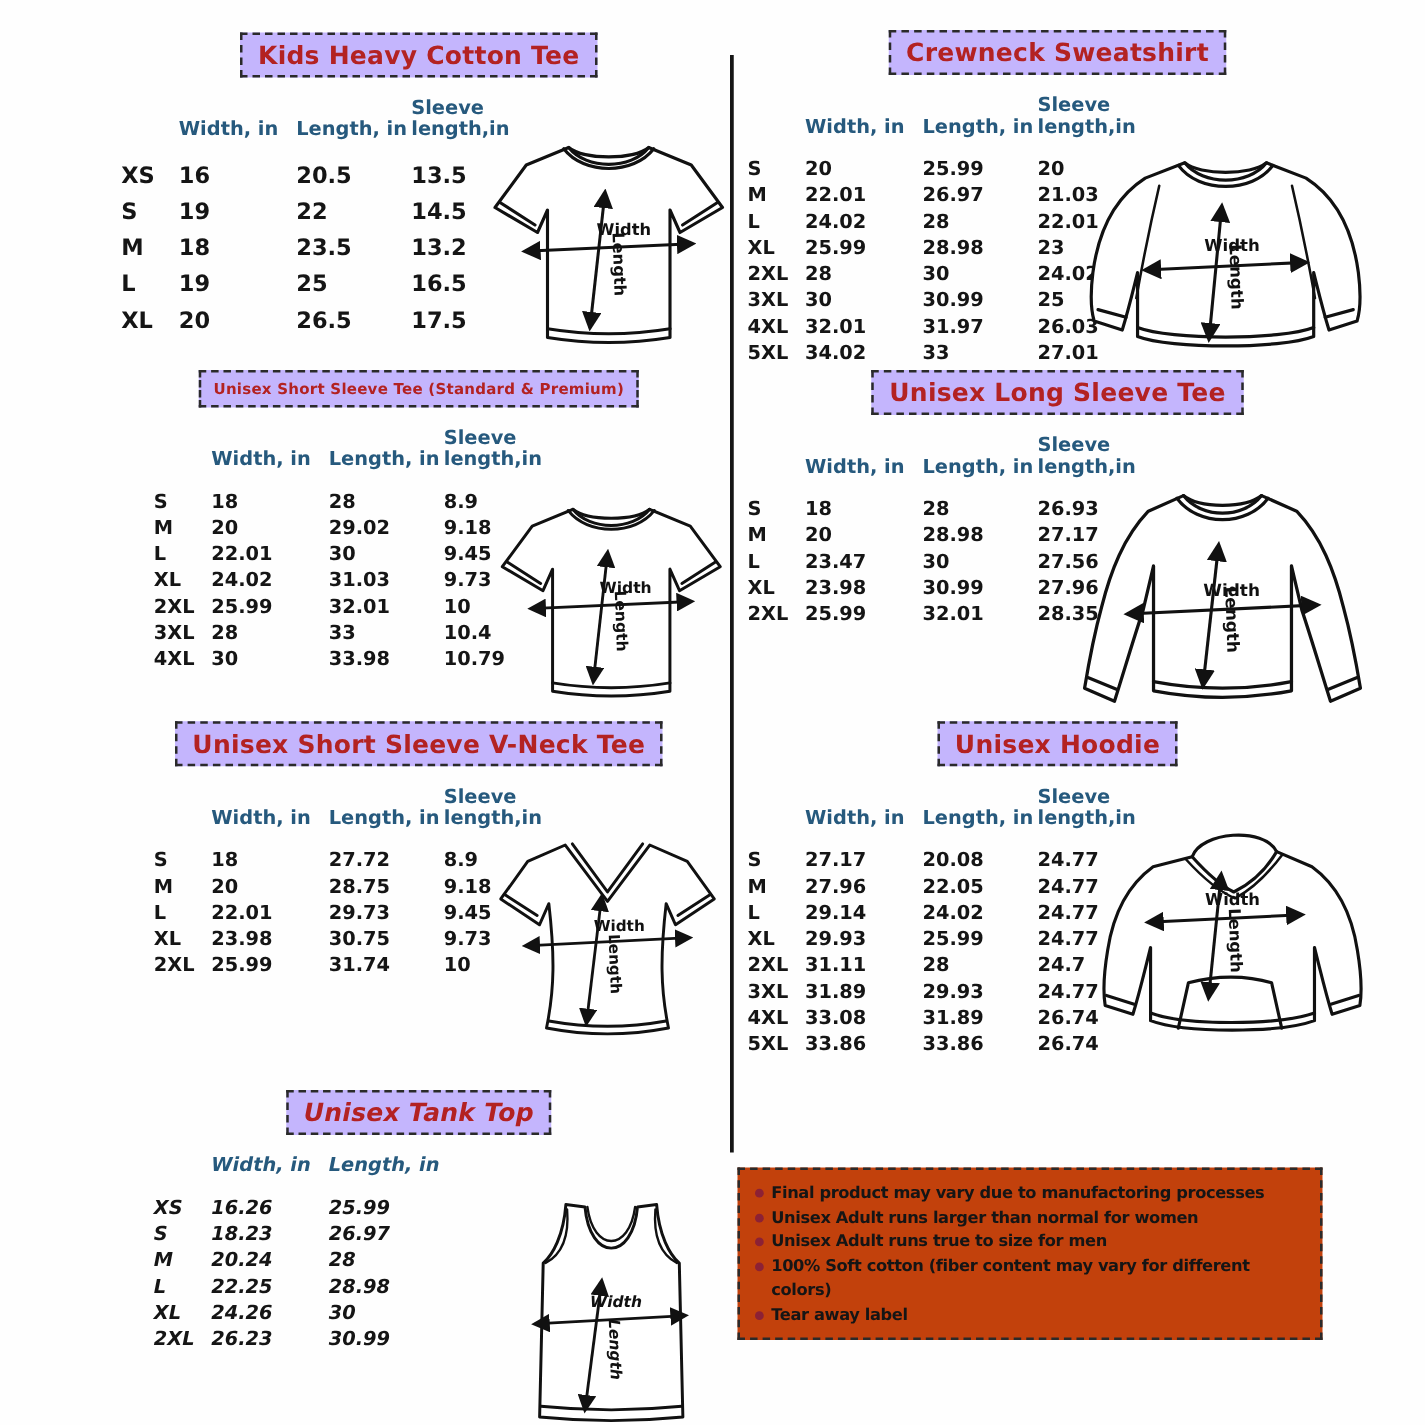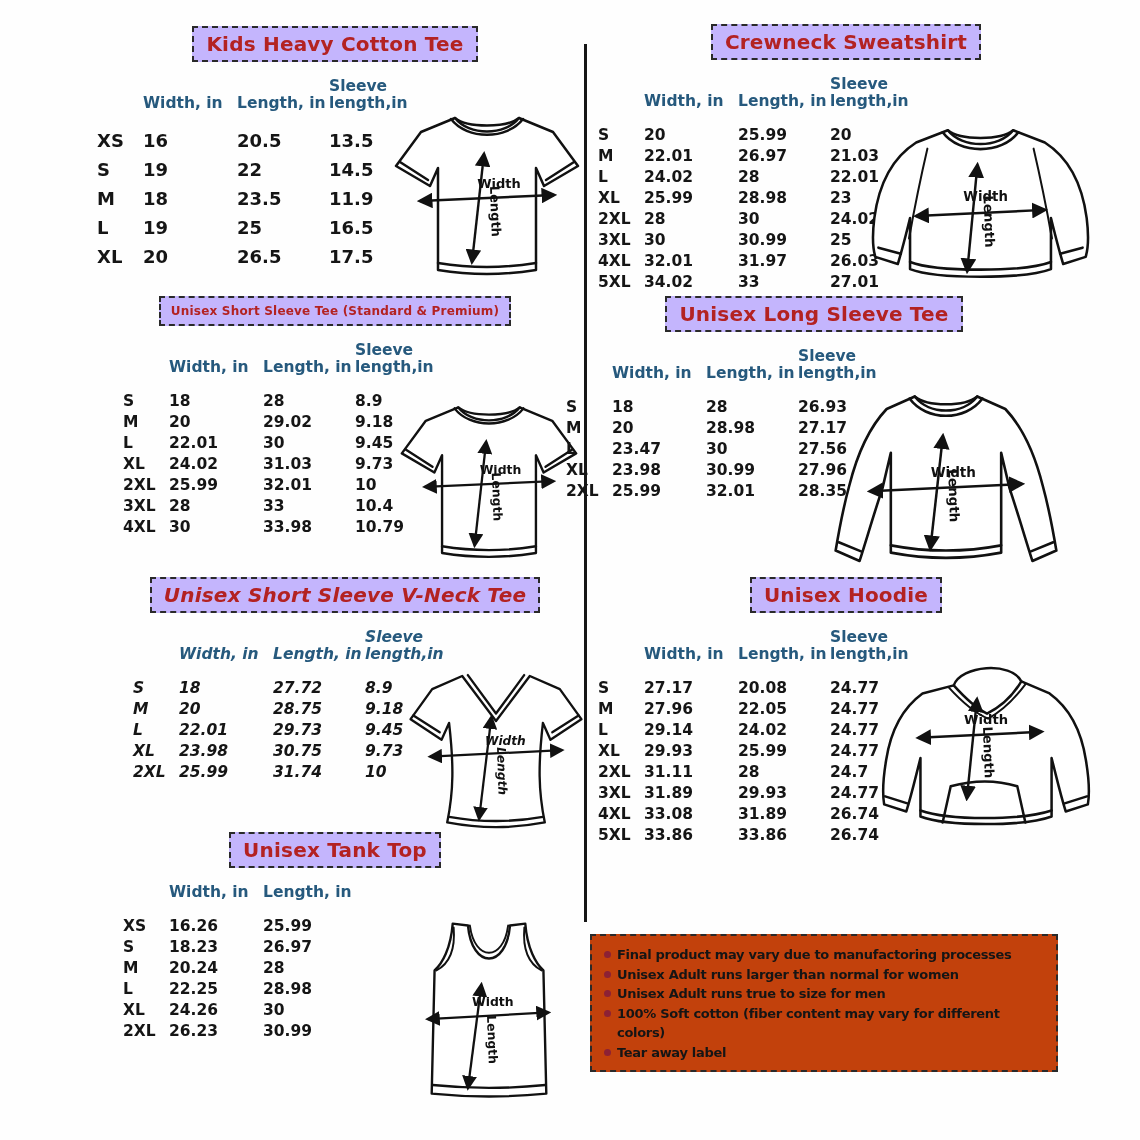--- a/index.html
+++ b/index.html
@@ -203,7 +203,7 @@
             <th class="c-size">M</th>
             <td>18</td>
             <td>23.5</td>
-            <td>11.9</td>
+            <td>13.2</td>
           </tr>
           <tr>
             <th class="c-size">L</th>

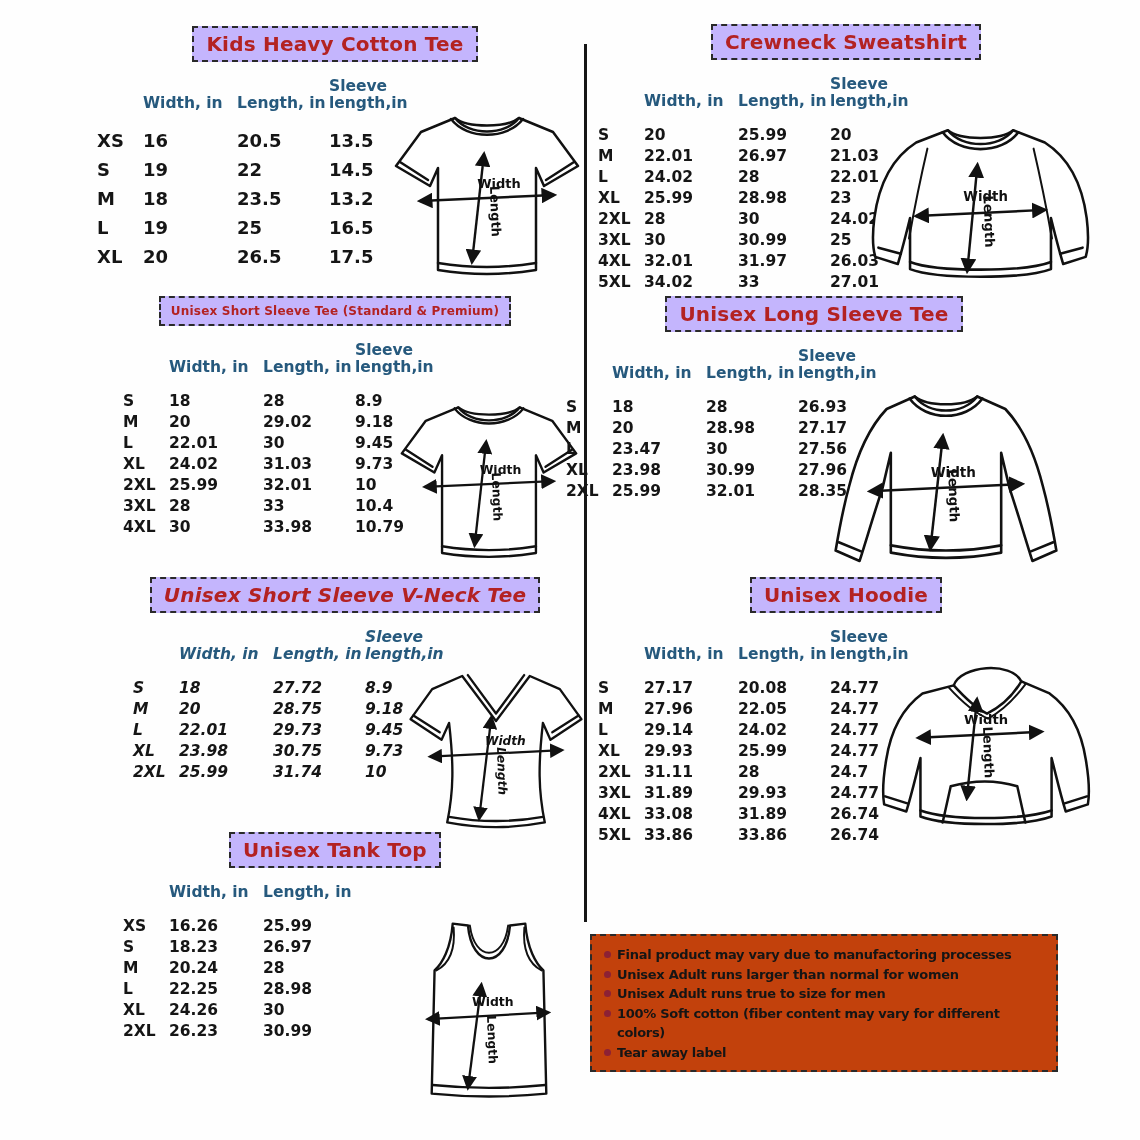--- a/index.html
+++ b/index.html
@@ -352,7 +352,7 @@
       </svg>
   </div>
 
-  <div class="section" style="left:560px;top:296px;width:508px;">
+  <div class="section" style="left:592px;top:296px;width:508px;">
     <div class="title-wrap"><div class="title-box">Unisex Long Sleeve Tee</div></div>
     <table class="size-table tight" style="margin-left:6px;">
         <thead>

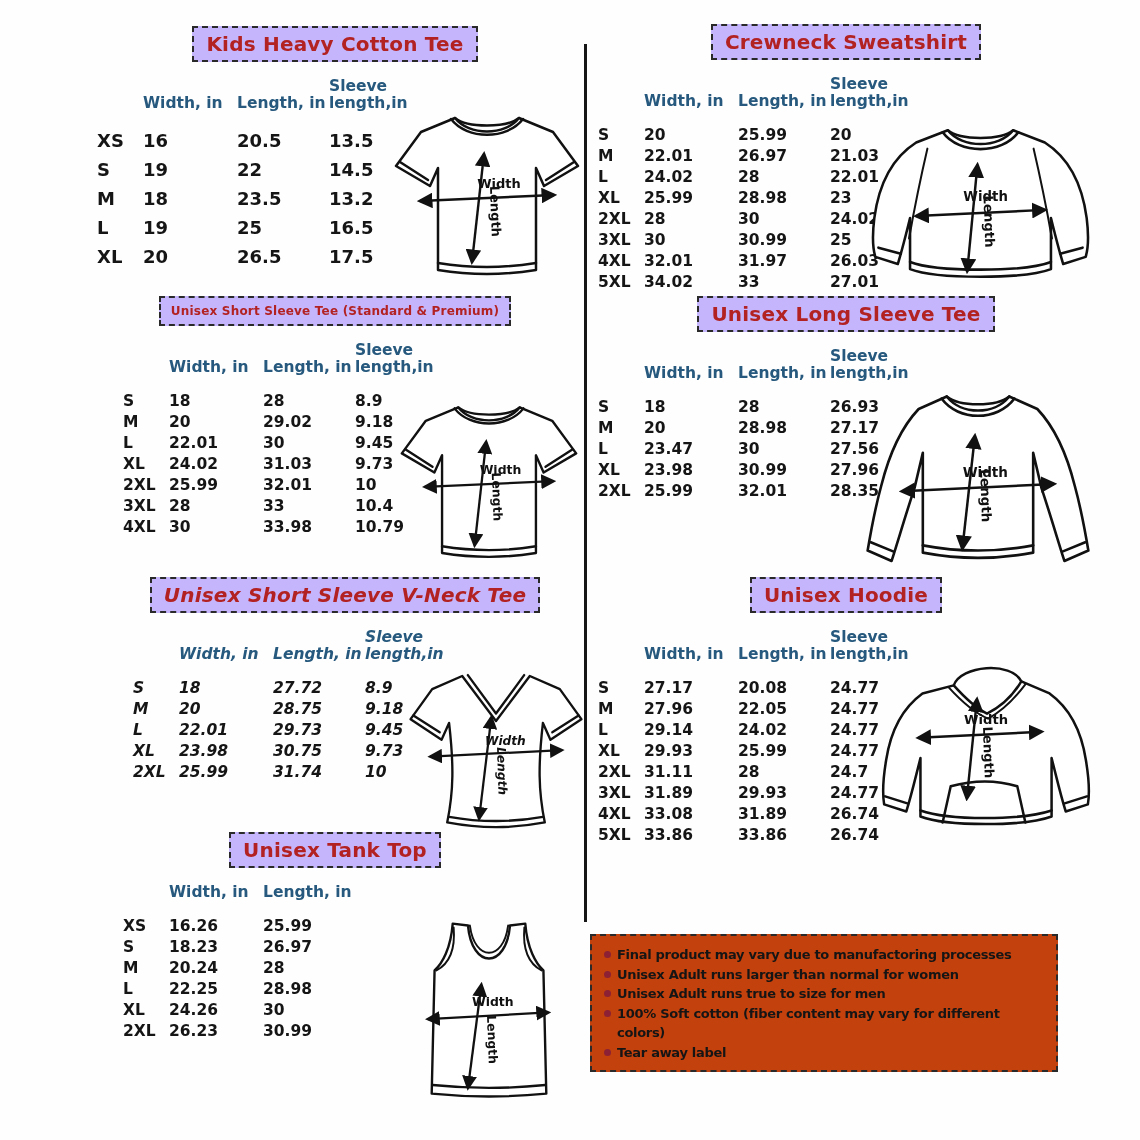--- a/index.html
+++ b/index.html
@@ -401,7 +401,7 @@
       </svg>
   </div>
 
-  <div class="section" style="left:95px;top:577px;width:500px;font-style:italic;">
+  <div class="section" style="left:85px;top:577px;width:500px;">
     <div class="title-wrap"><div class="title-box">Unisex Short Sleeve V-Neck Tee</div></div>
     <table class="size-table tight" style="margin-left:38px;">
         <thead>

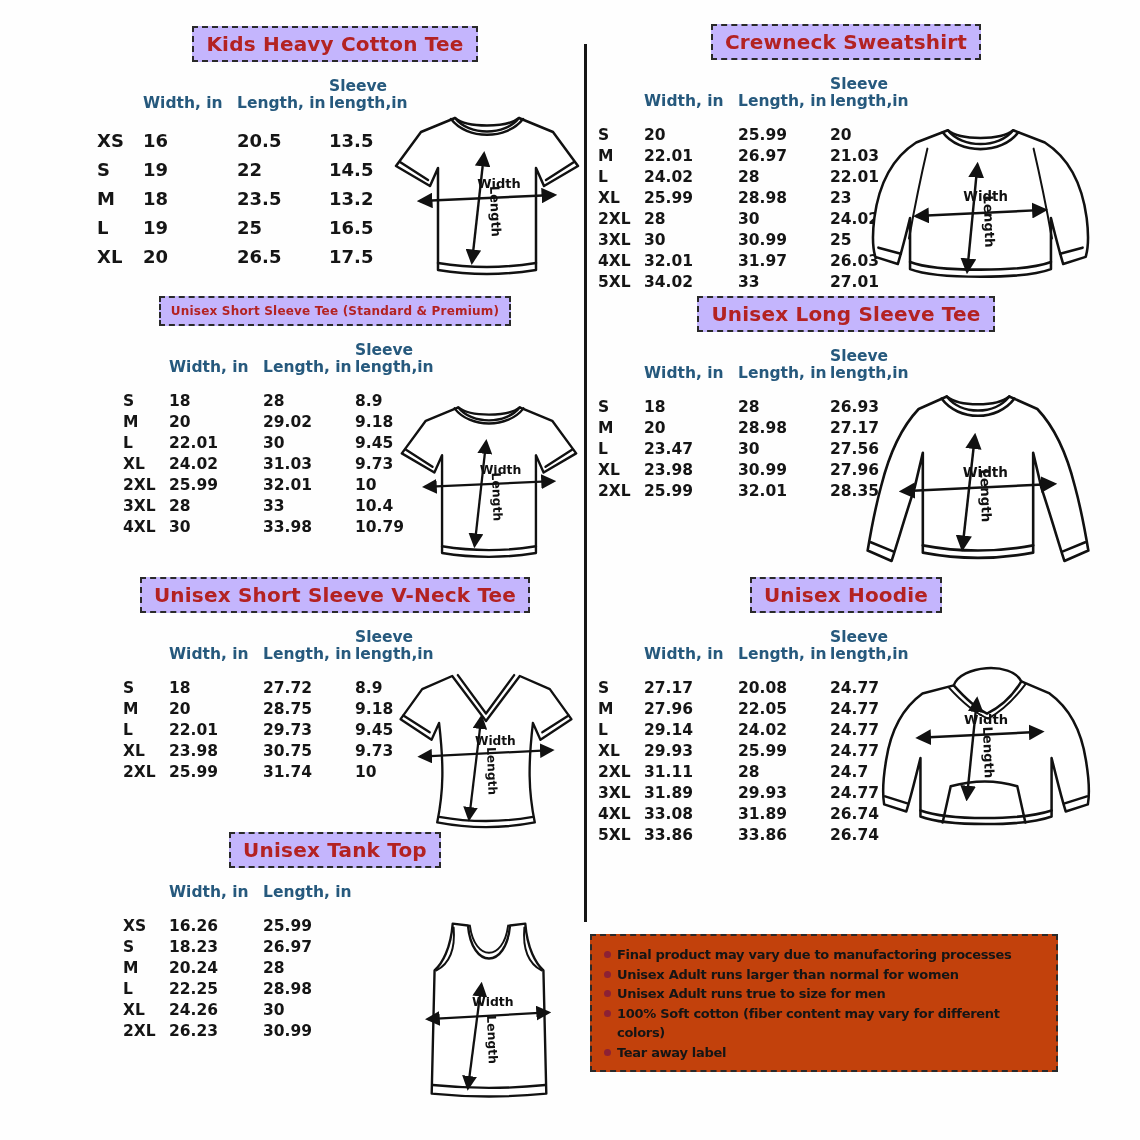--- a/index.html
+++ b/index.html
@@ -517,7 +517,7 @@
       </svg>
   </div>
 
-  <div class="section" style="left:85px;top:832px;width:500px;">
+  <div class="section" style="left:85px;top:872px;width:500px;font-style:italic;">
     <div class="title-wrap"><div class="title-box">Unisex Tank Top</div></div>
     <table class="size-table tight" style="margin-left:38px;">
         <thead>

